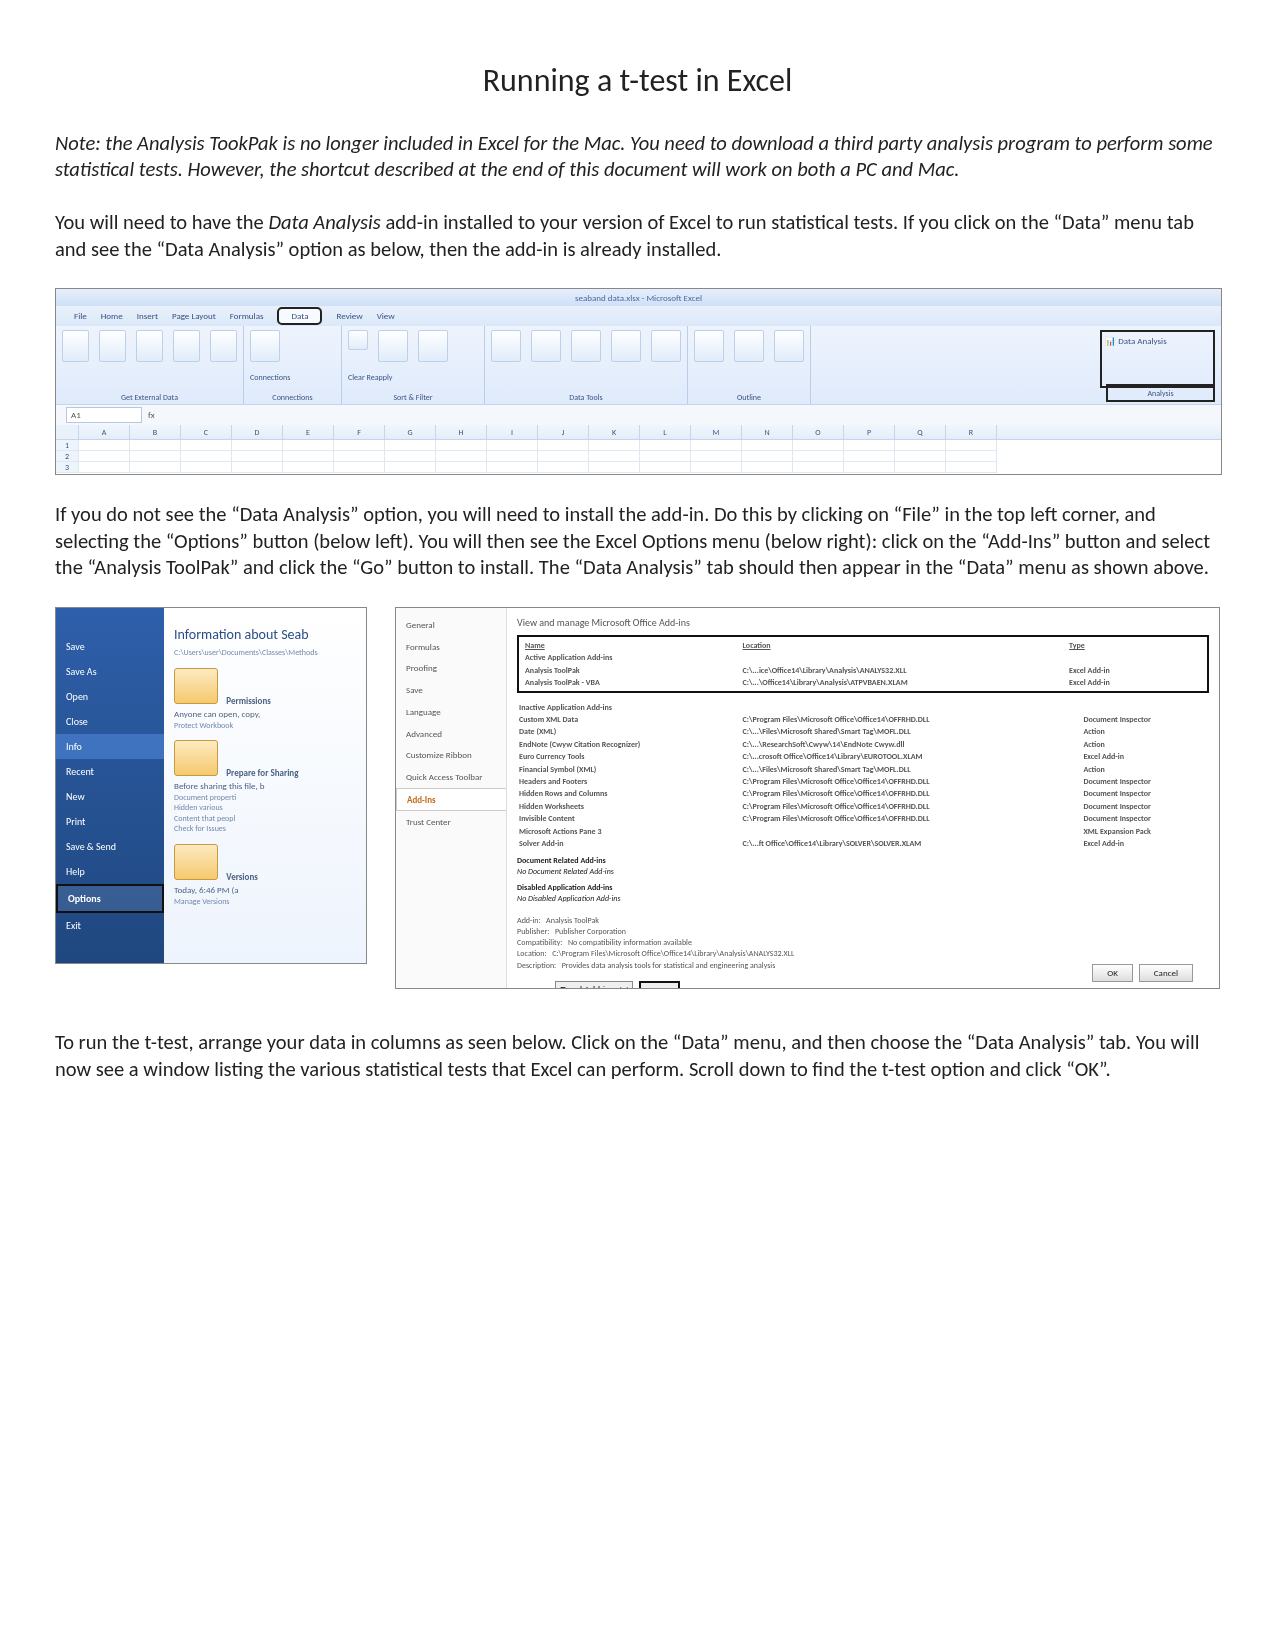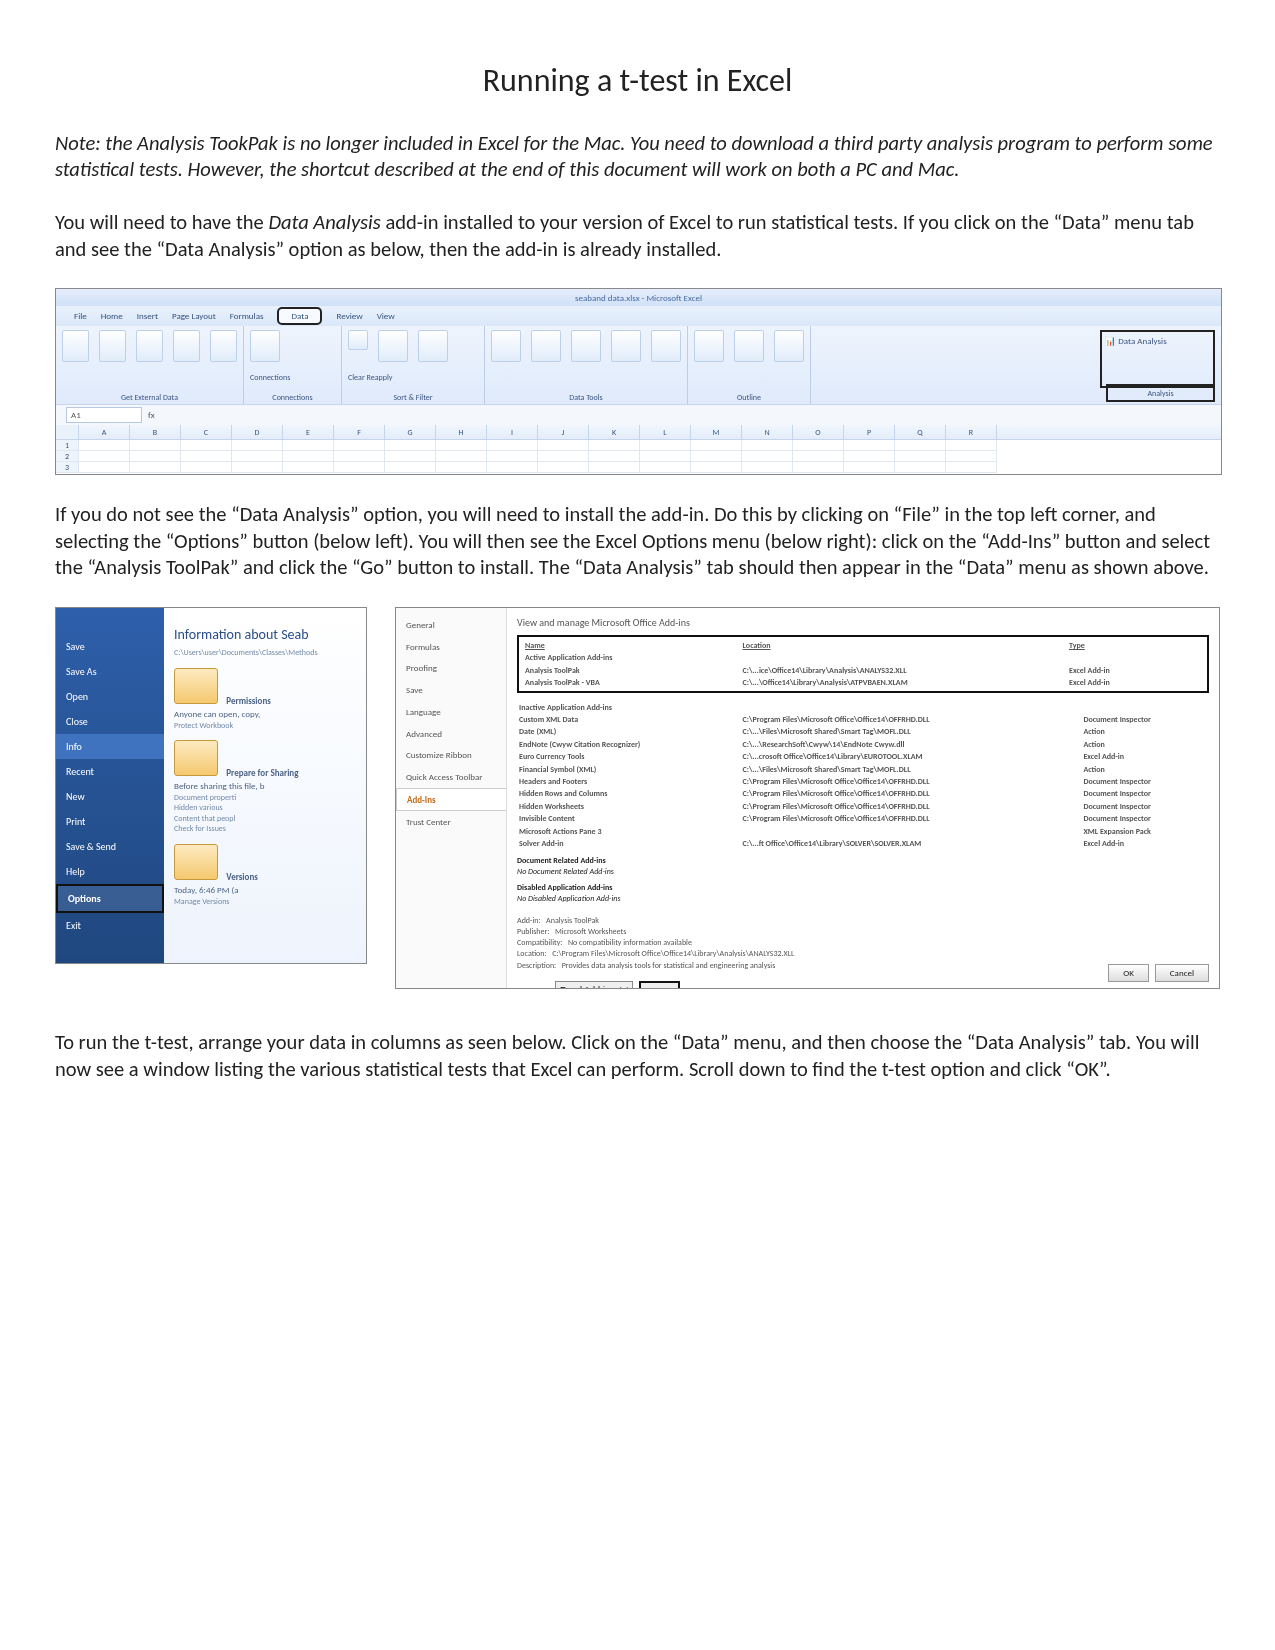--- a/index.html
+++ b/index.html
@@ -533,7 +533,7 @@
         <span>Add-in:</span>&nbsp;&nbsp;
         <span>Analysis ToolPak</span><br>
         <span>Publisher:</span>&nbsp;&nbsp;
-        <span>Microsoft Worksheets</span><br>
+        <span>Publisher Corporation</span><br>
         <span>Compatibility:</span>&nbsp;&nbsp;
         <span>No compatibility information available</span><br>
         <span>Location:</span>&nbsp;&nbsp;

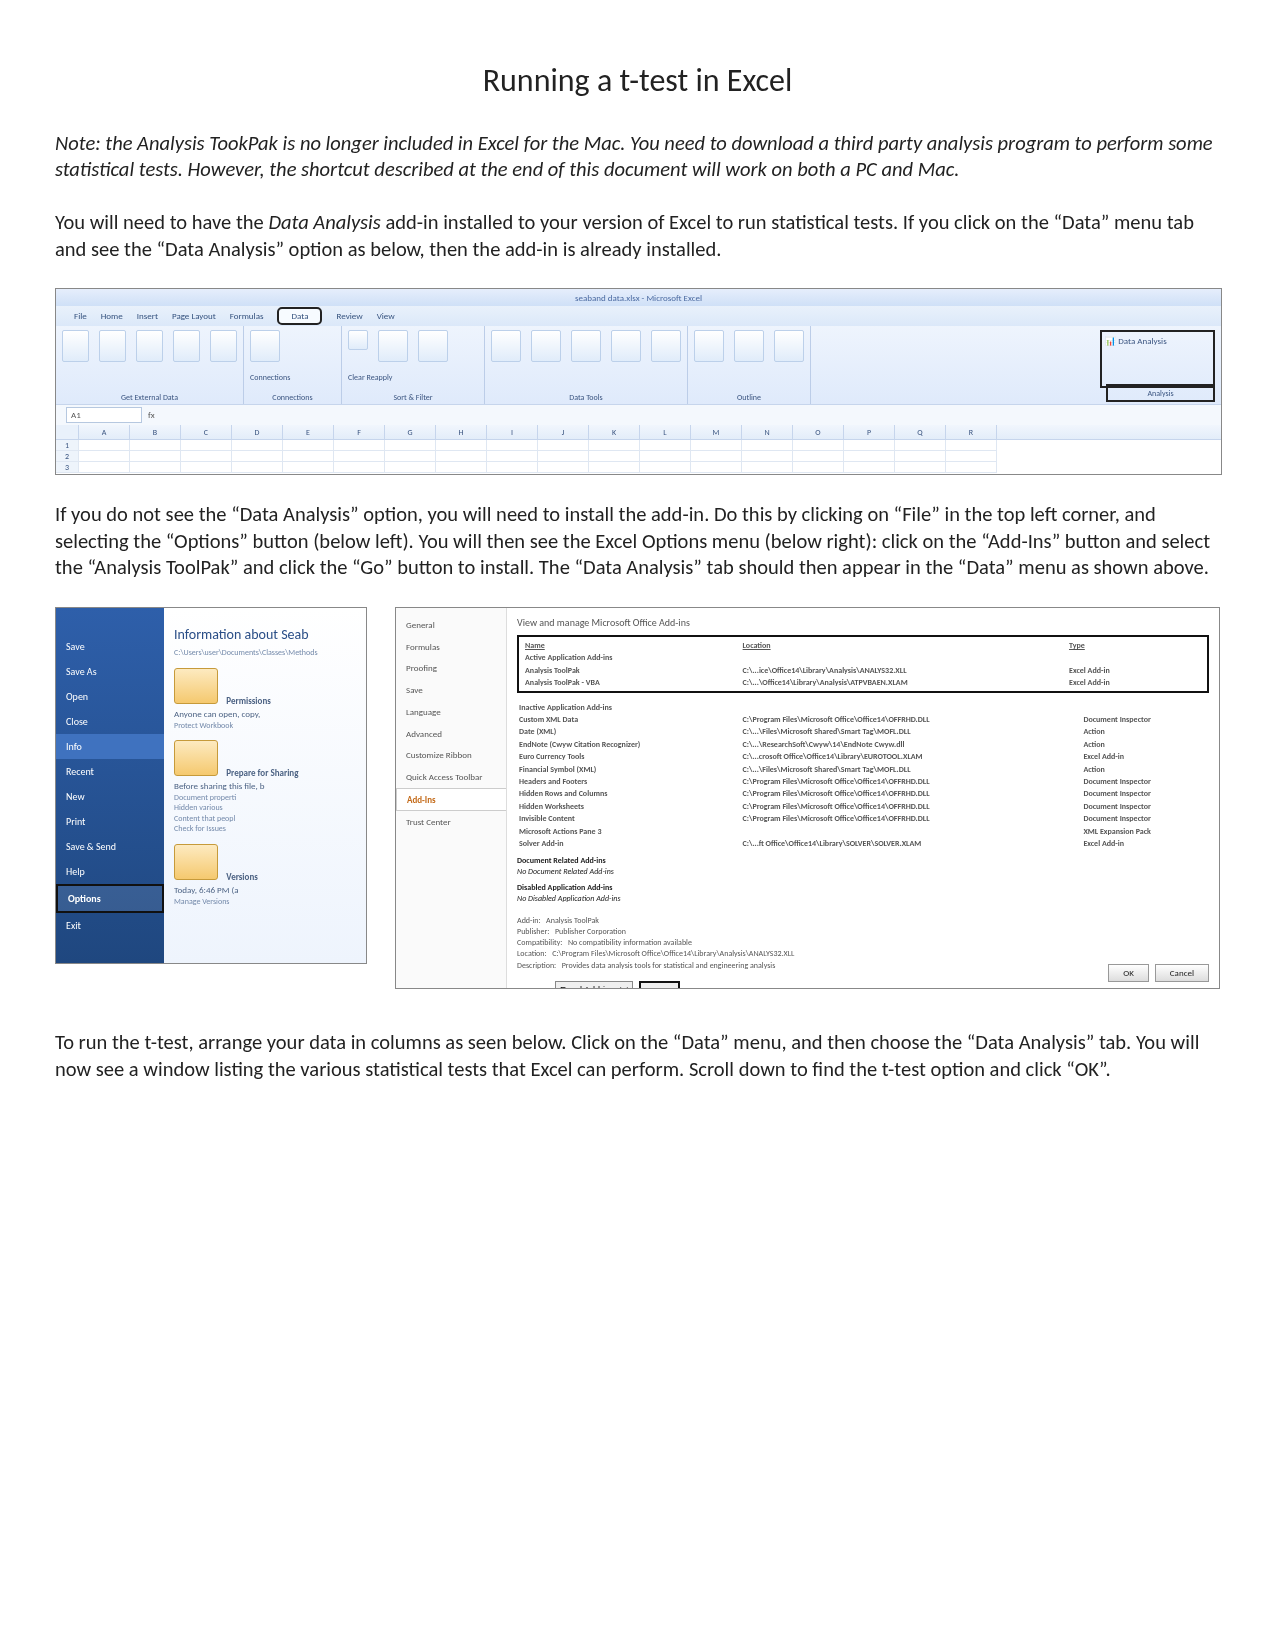--- a/index.html
+++ b/index.html
@@ -199,7 +199,7 @@
     border:2px solid #111;padding:1px 10px;font-size:9px;background:#eee;
   }
   .shot2b .foot{
-    position:absolute;bottom:6px;right:10px;display:flex;gap:6px;border-radius:6px;
+    position:absolute;bottom:6px;right:26px;display:flex;gap:6px;border-radius:6px;
   }
   .shot2b .foot span{
     border:1px solid #999;background:linear-gradient(#fff,#ddd);

